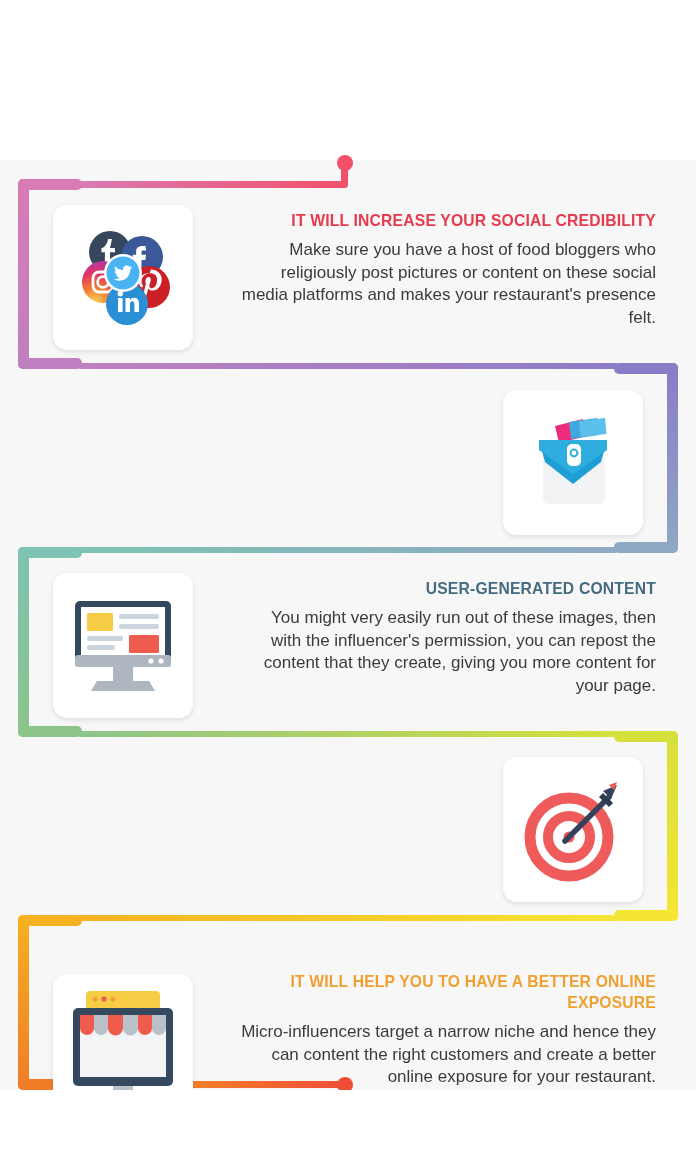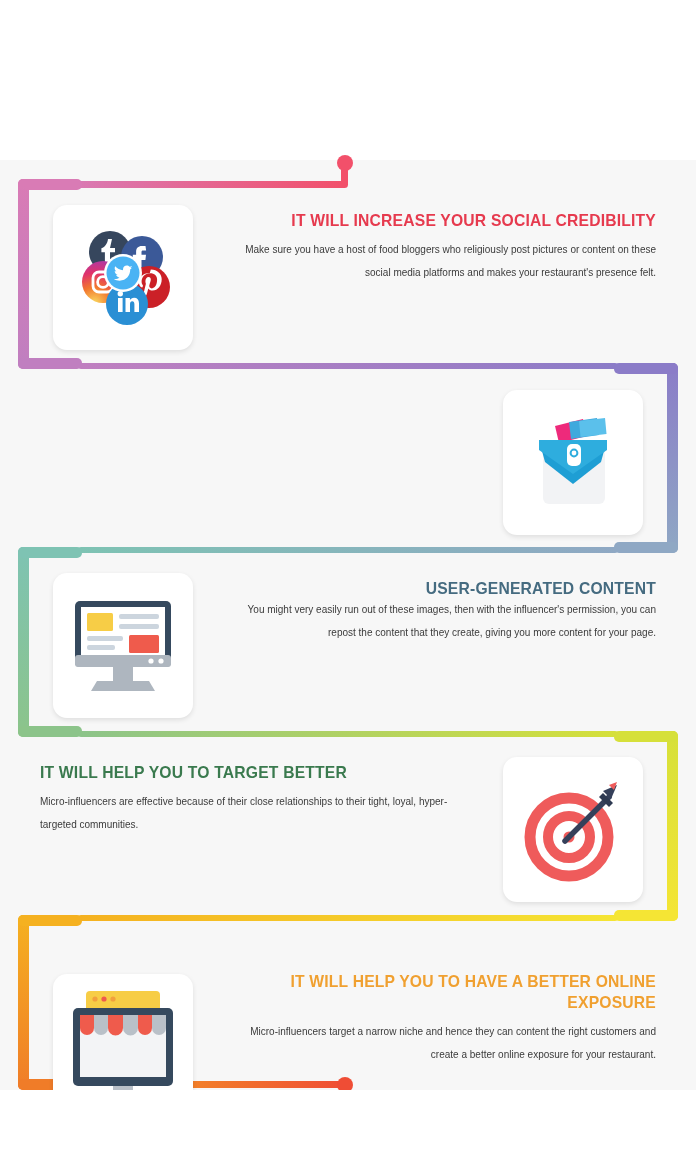--- a/index.html
+++ b/index.html
@@ -54,7 +54,7 @@
   }
   .title.right{transform-origin:right center;}
   .body{
-    font-size:10px;line-height:22.5px;color:#3b3b3b;font-weight:400;
+    font-size:17px;line-height:22.5px;color:#3b3b3b;font-weight:400;
   }
 
   .footer{position:absolute;left:0;top:1090px;width:696px;height:74px;background:#ffffff;}

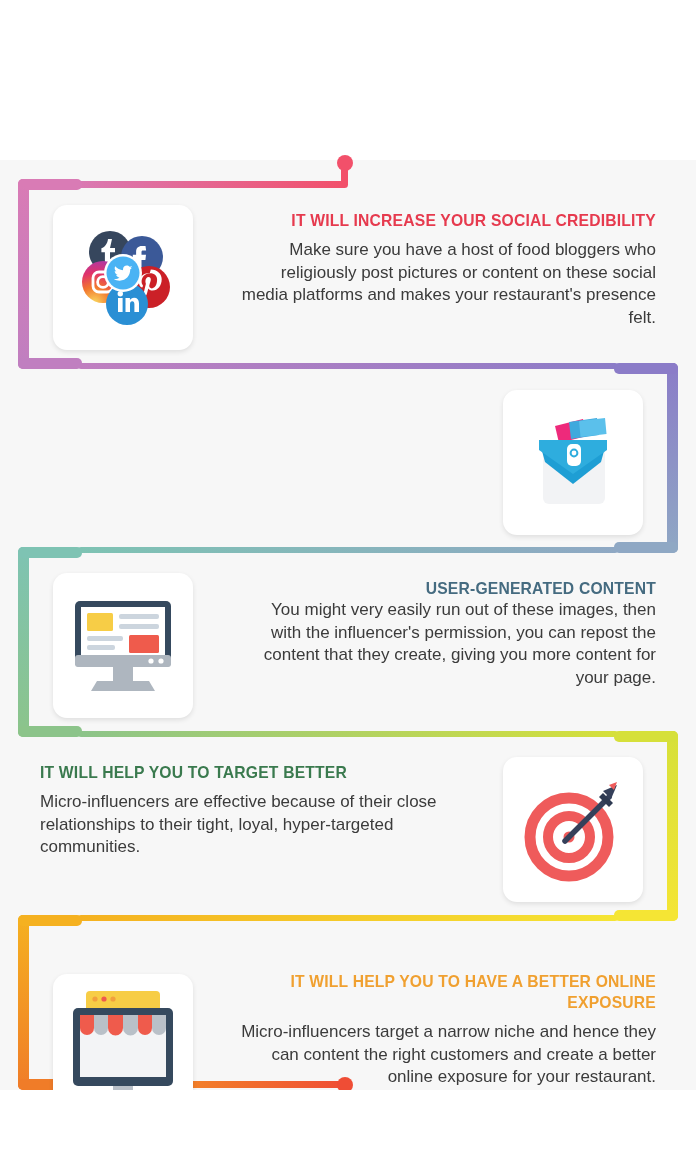--- a/index.html
+++ b/index.html
@@ -229,7 +229,7 @@
     </div>
     <div class="txt" style="left:238px;top:10px;width:418px;text-align:right;">
       <div class="title right" style="color:#456b80;">USER-GENERATED CONTENT</div>
-      <div class="body" style="margin-top:0;">You might very easily run out of these images, then with the influencer's permission, you can repost the content that they create, giving you more content for your page.</div>
+      <div class="body" style="margin-top:8px;">You might very easily run out of these images, then with the influencer's permission, you can repost the content that they create, giving you more content for your page.</div>
     </div>
   </div>
 

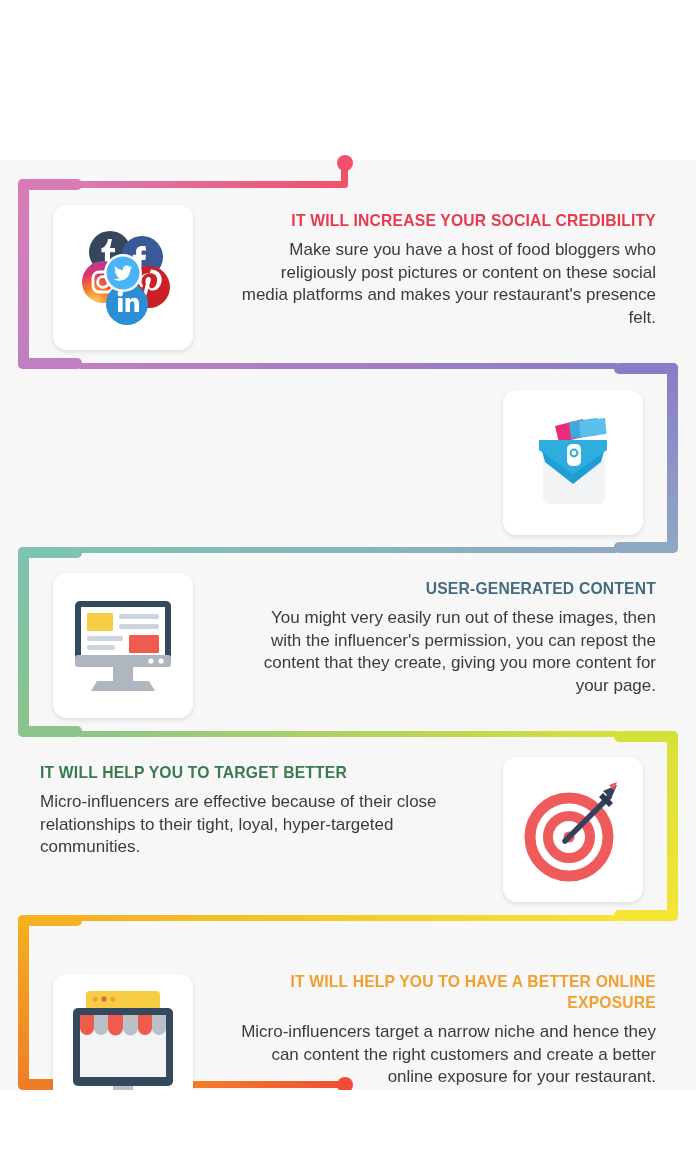--- a/index.html
+++ b/index.html
@@ -244,10 +244,6 @@
         <path d="M106 28l8-3-3 8z" fill="#ef5b5b"></path>
         <path d="M96 40l10 10 4-4-10-10z" fill="#2e3a52"></path>
       </svg>
-    </div>
-    <div class="txt" style="left:40px;top:10px;width:418px;text-align:left;">
-      <div class="title" style="color:#3a7a4e;">IT WILL HELP YOU TO TARGET BETTER</div>
-      <div class="body" style="margin-top:8px;">Micro-influencers are effective because of their close relationships to their tight, loyal, hyper-targeted communities.</div>
     </div>
   </div>
 

